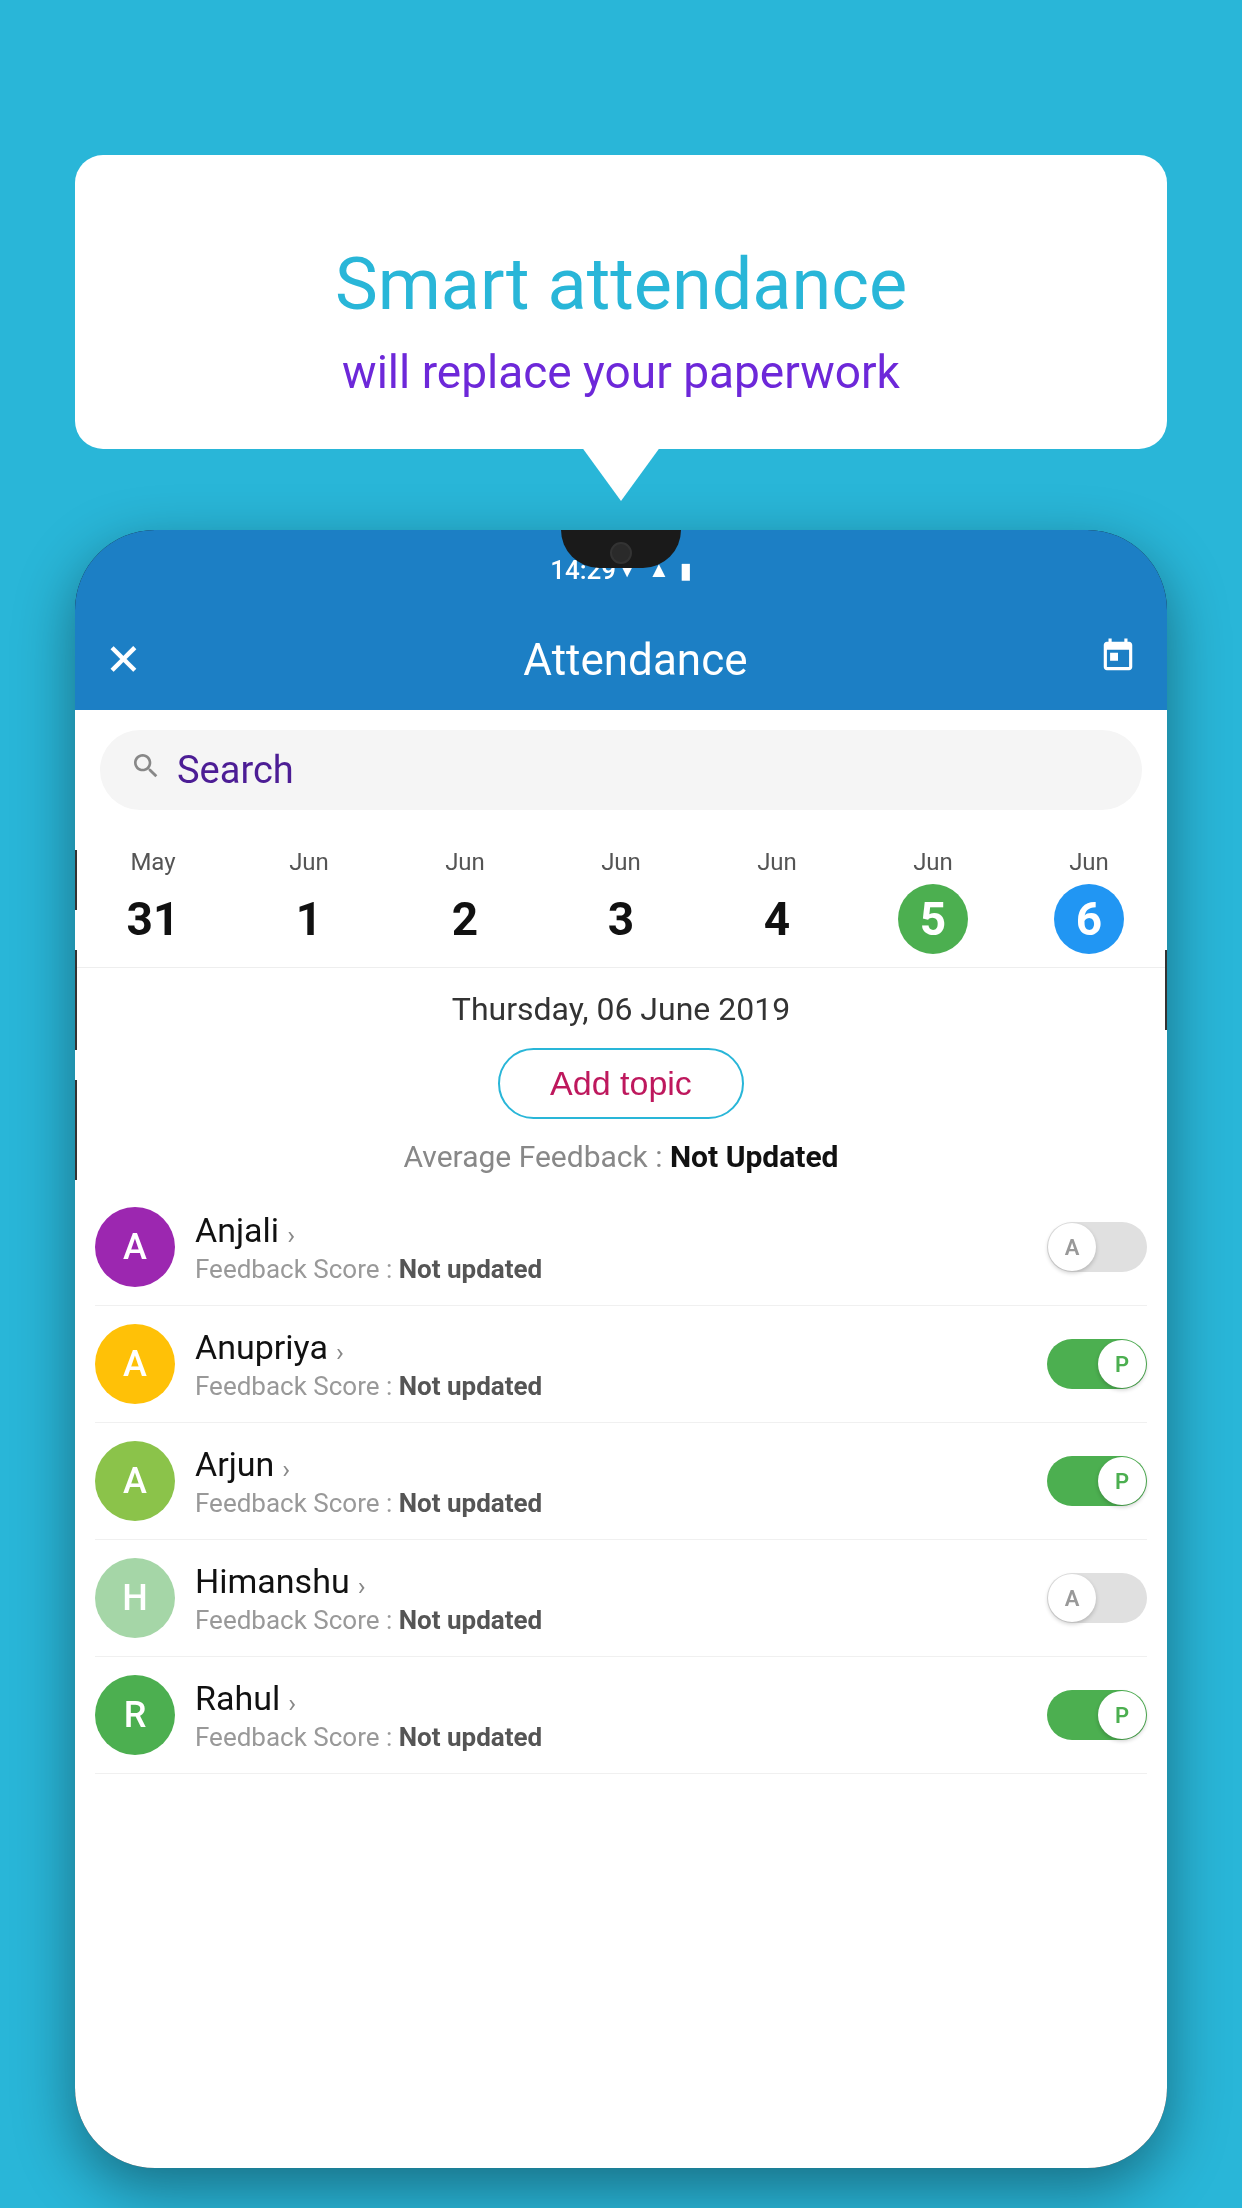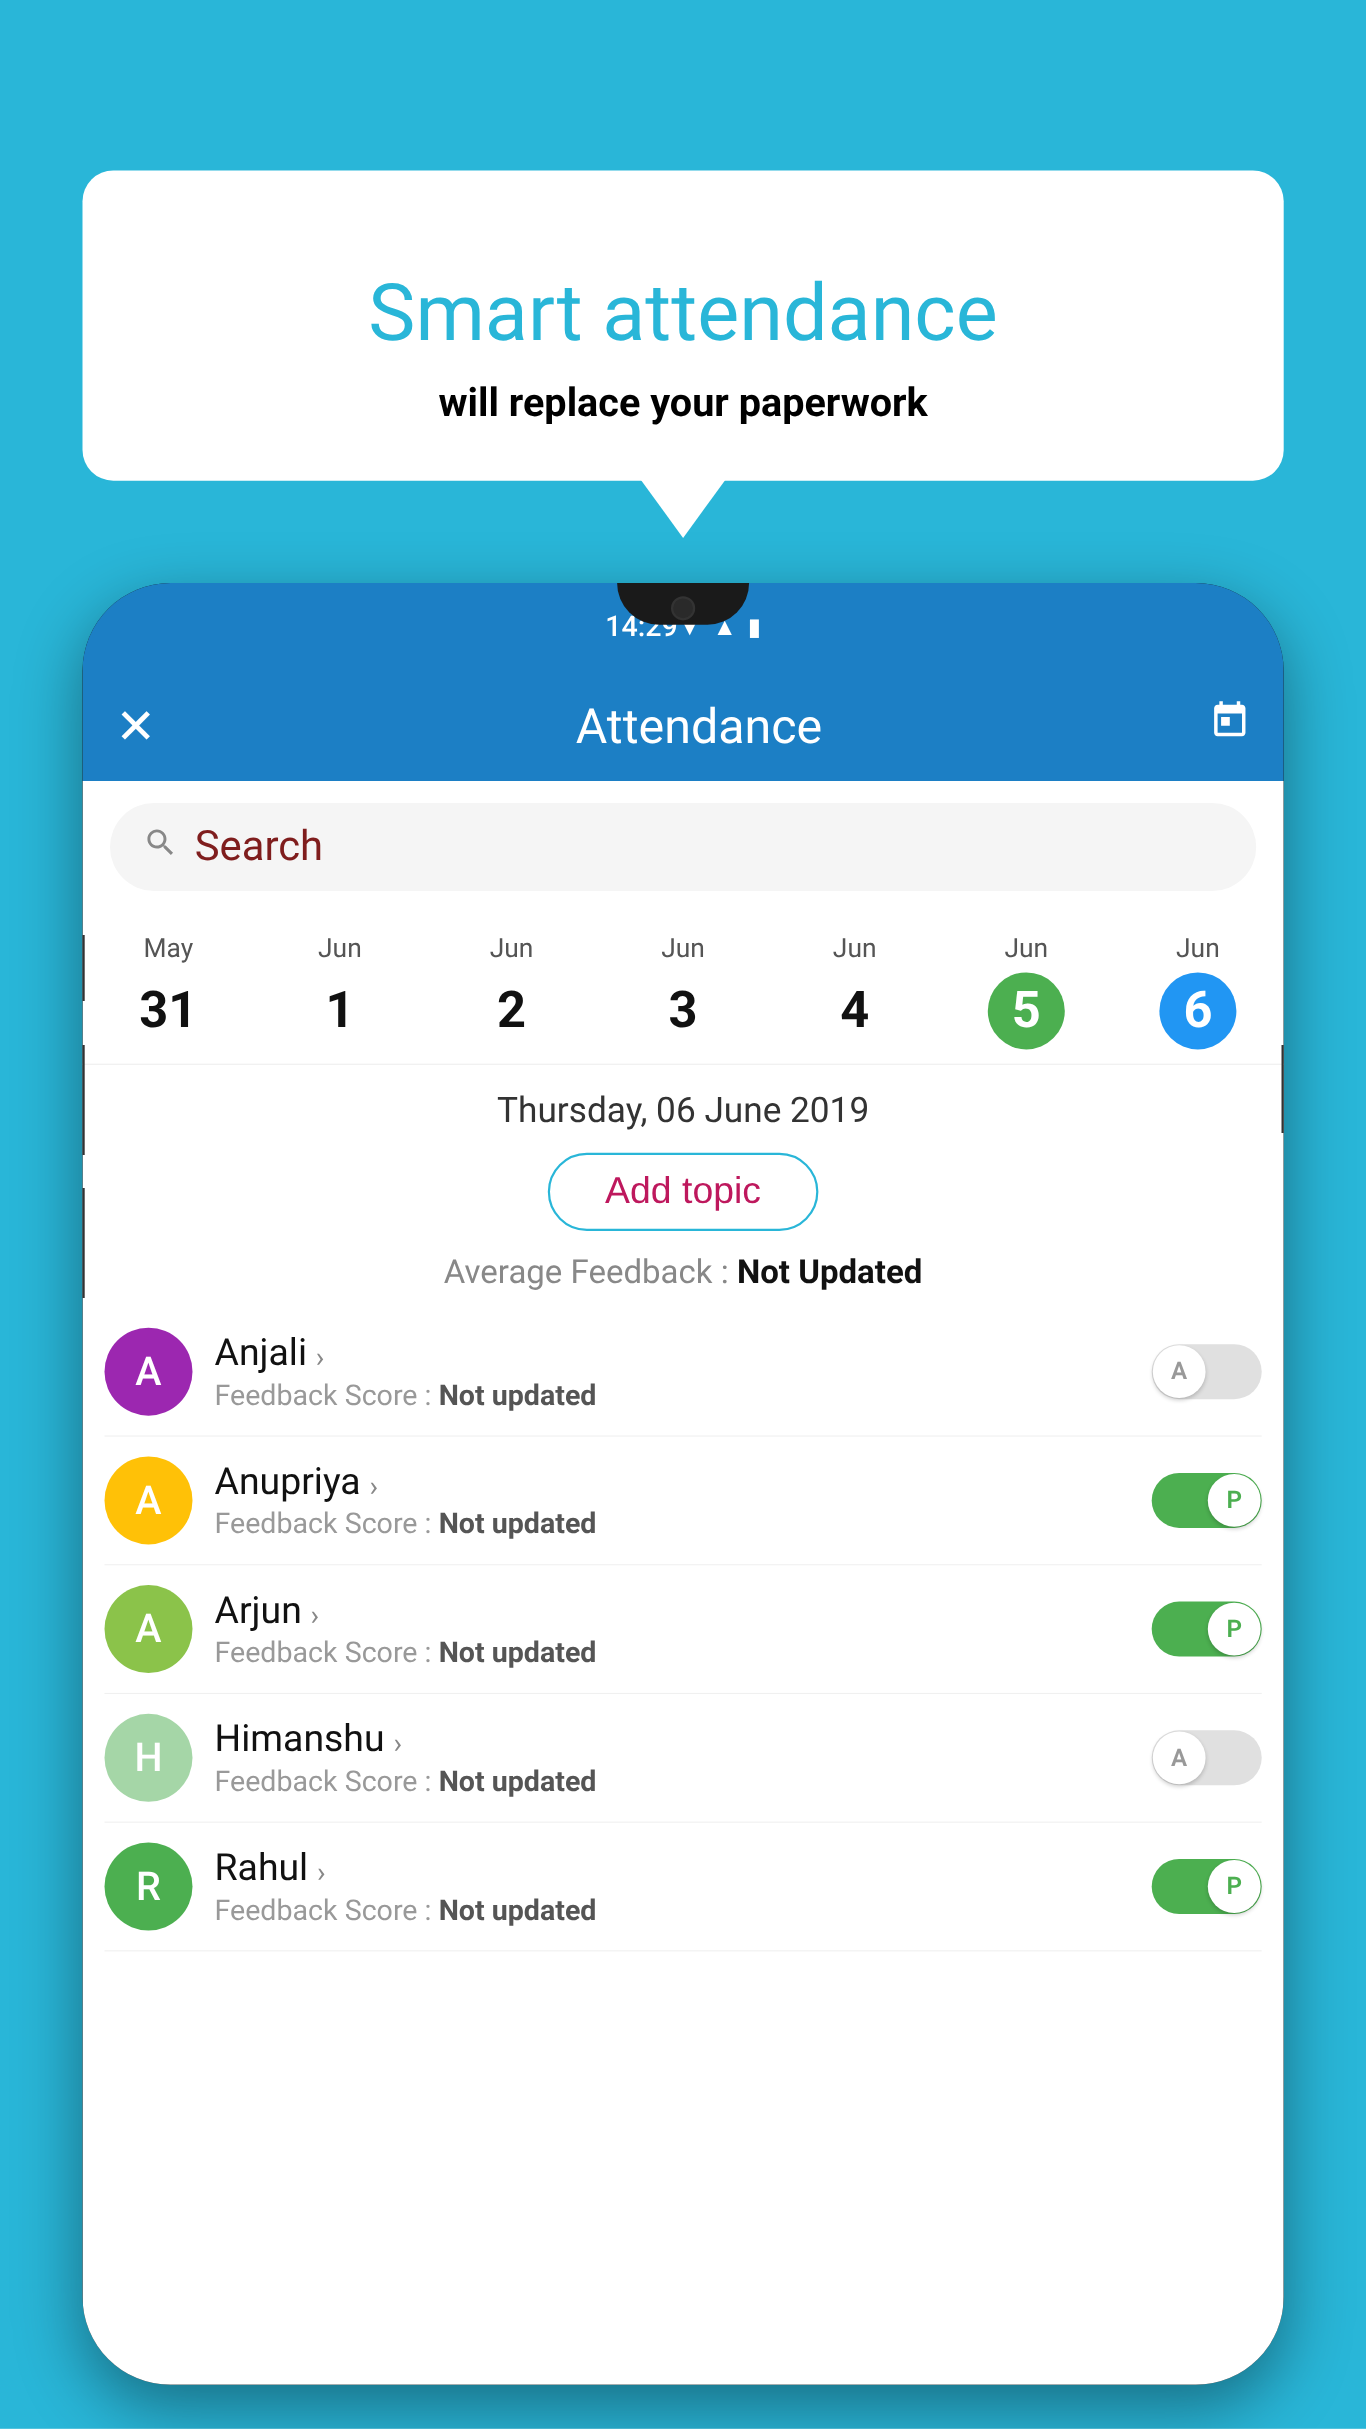--- a/index.html
+++ b/index.html
@@ -44,9 +44,9 @@
       margin-top: 32px;
     }
     .speech-bubble-subtitle {
-      font-size: 36px;
-      color: #000000;
-      font-weight: 700;
+      font-size: 46px;
+      color: #6d28d9;
+      font-weight: 400;
     }
 
     

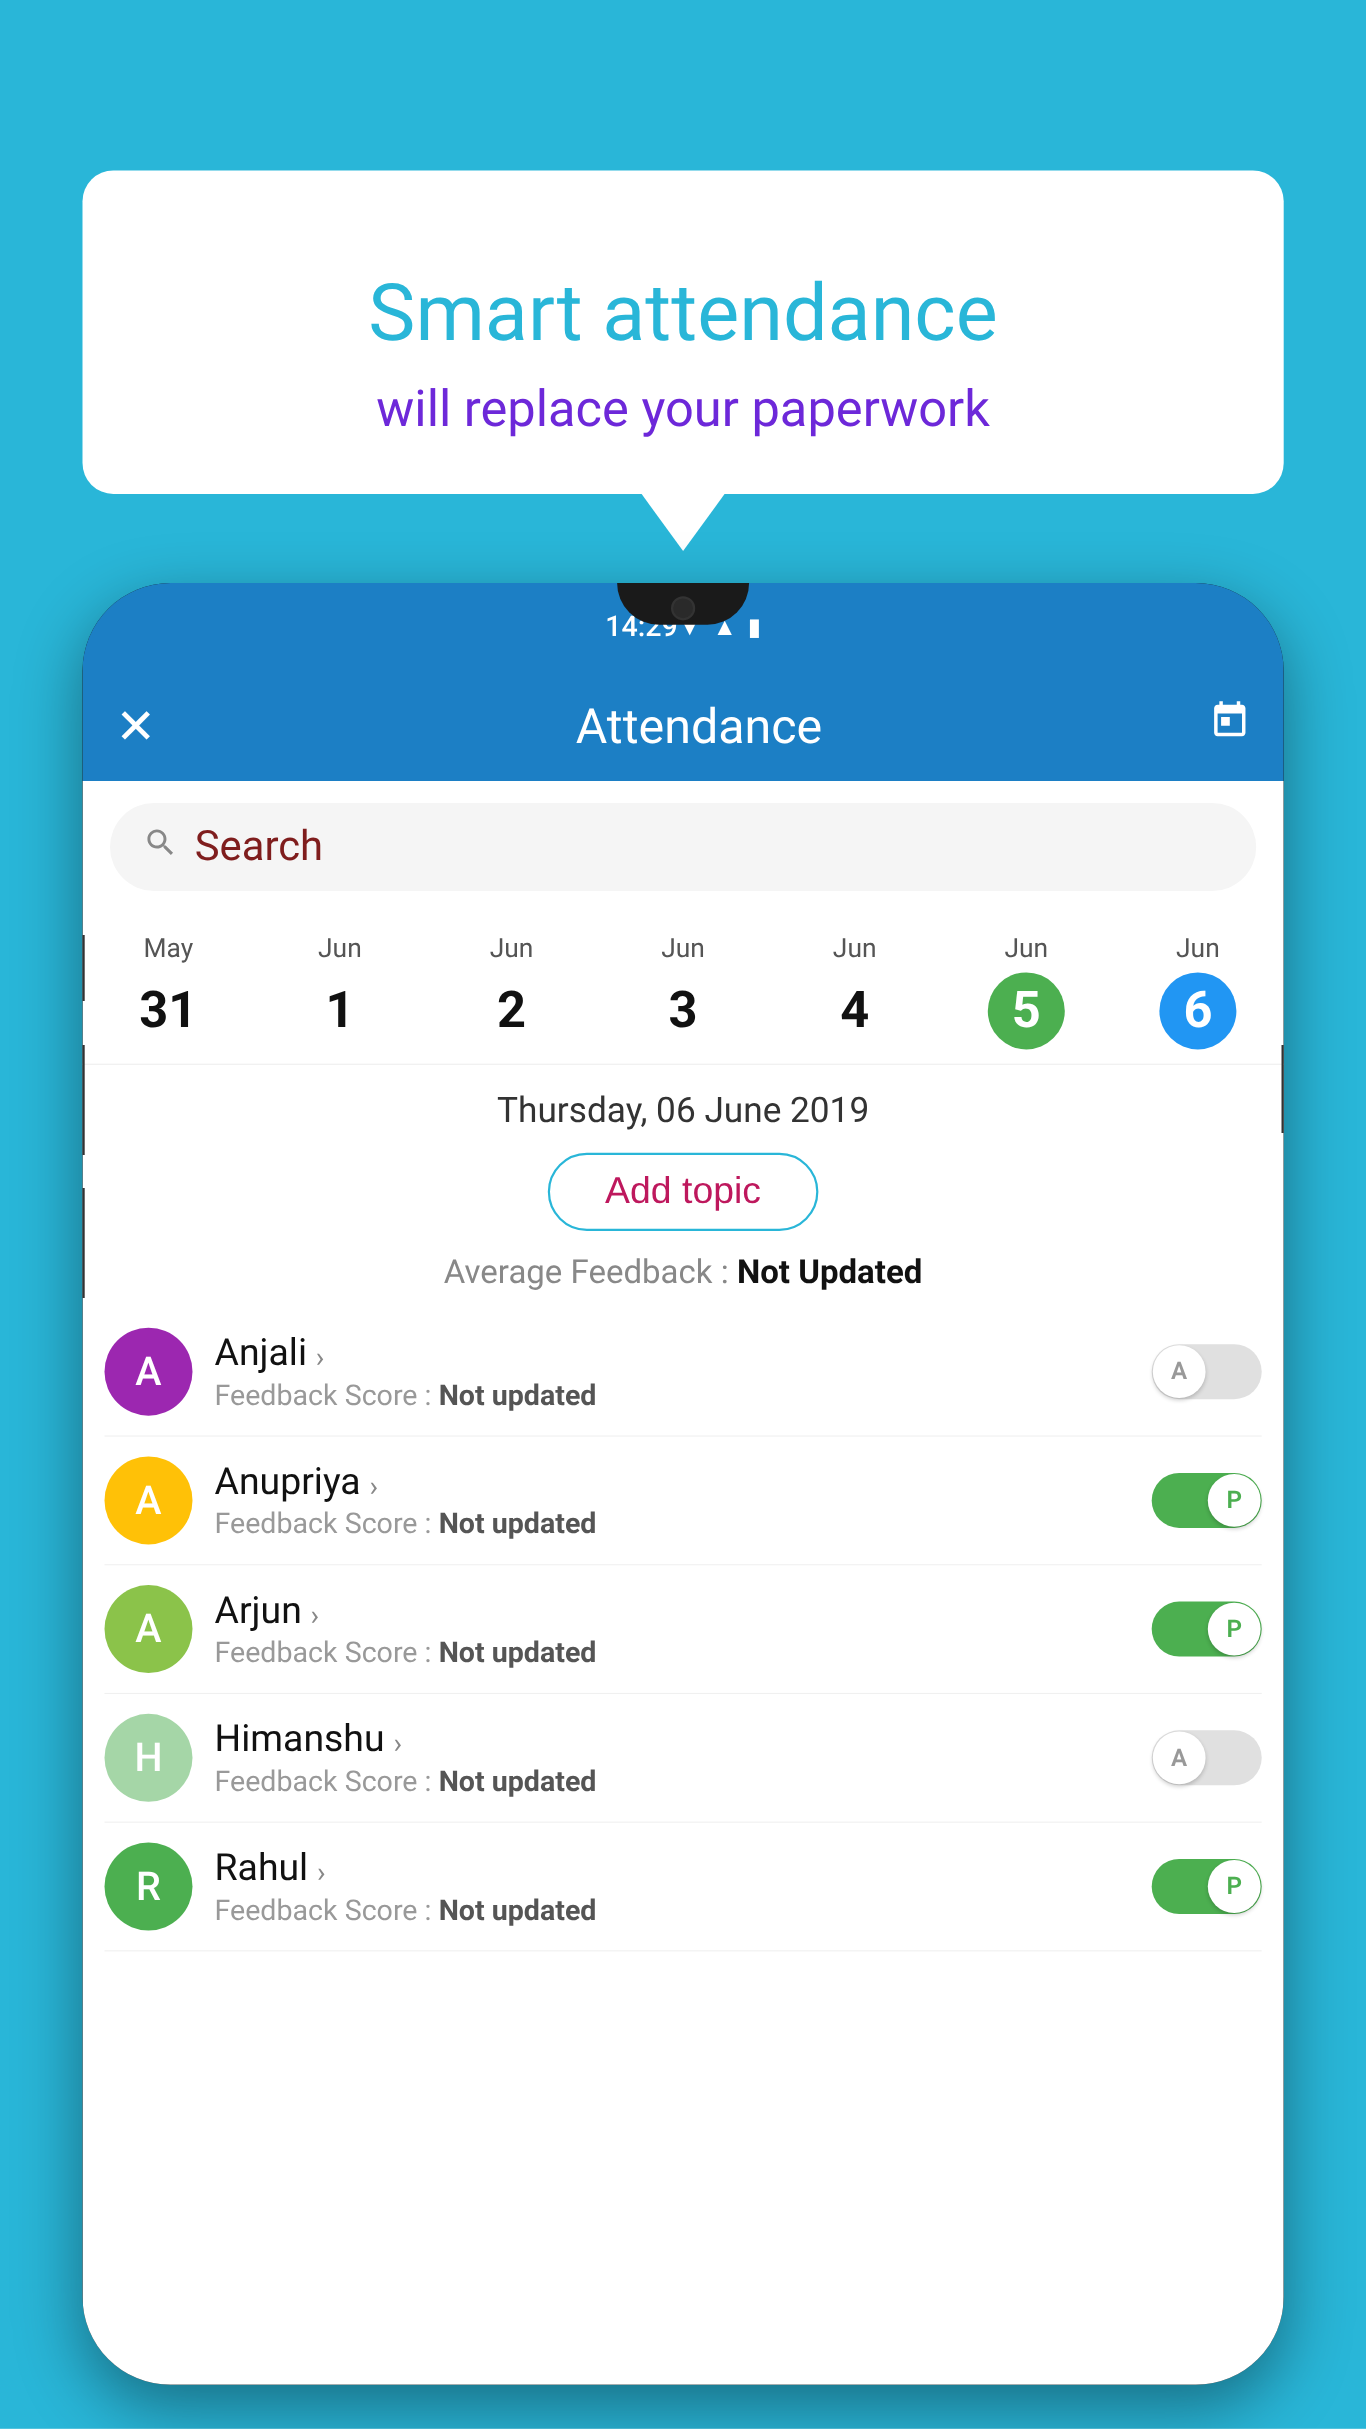--- a/index.html
+++ b/index.html
@@ -159,7 +159,7 @@
     }
     .search-input-text {
       font-size: 38px;
-      color: #7f1d1d;
+      color: #4c1d95;
     }
 
     

